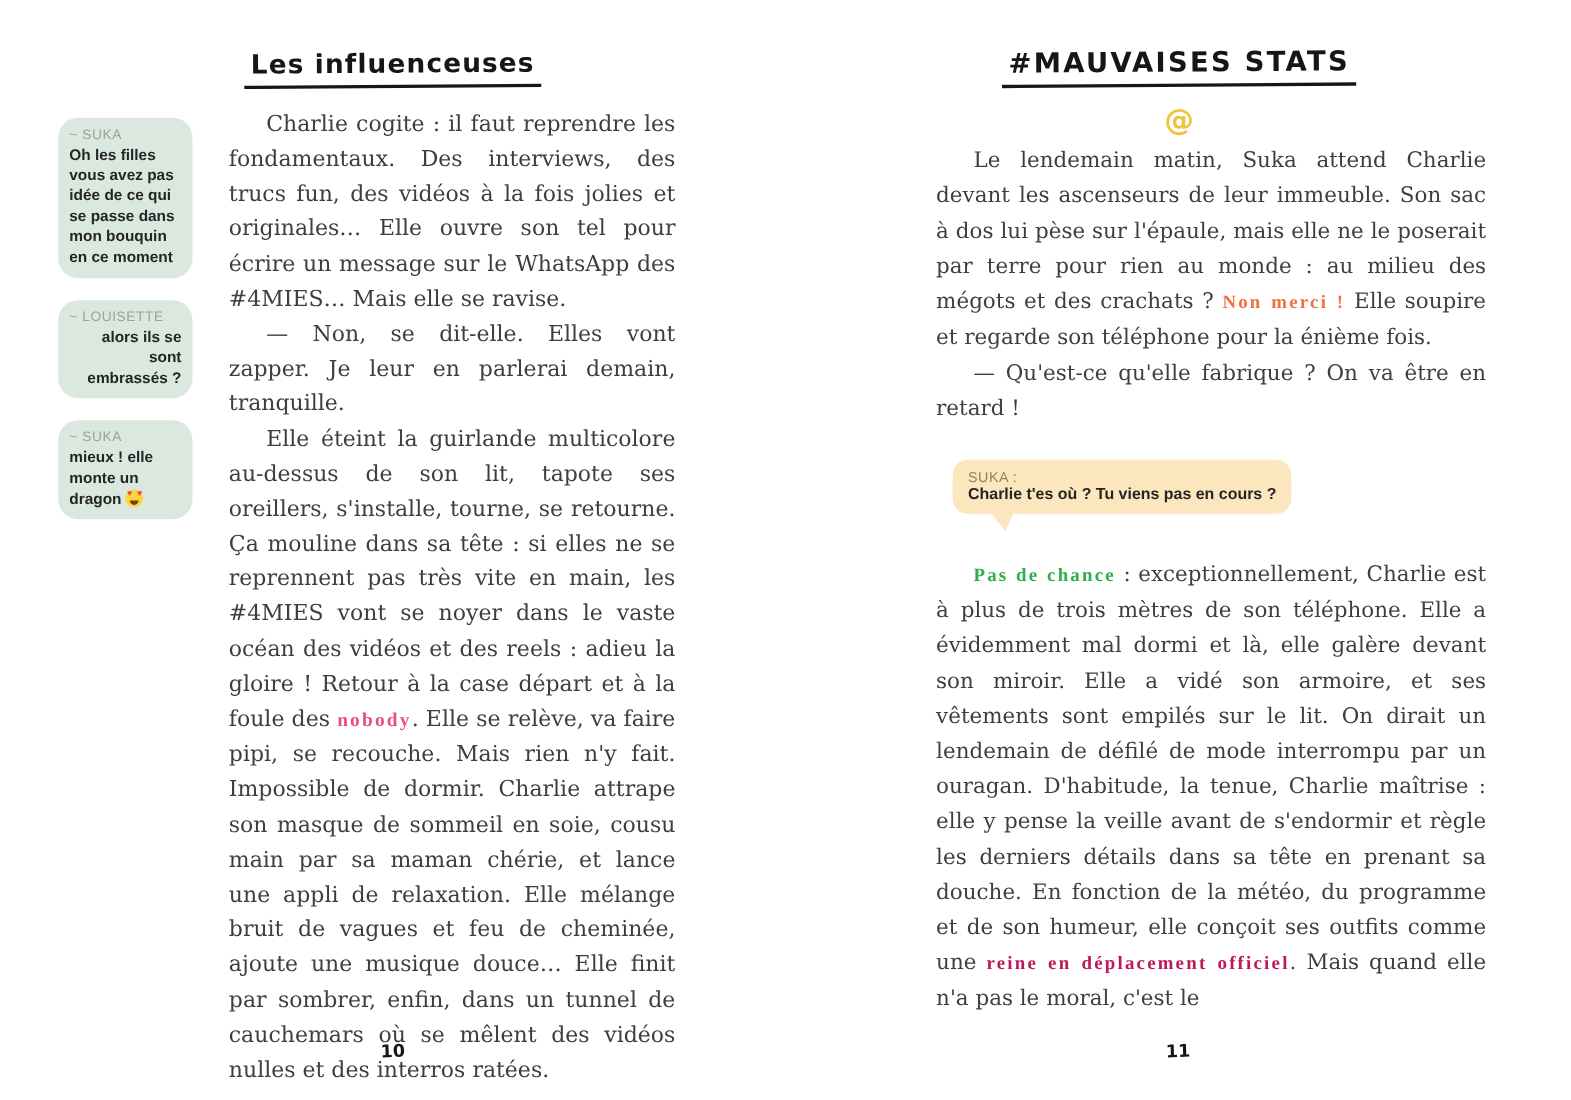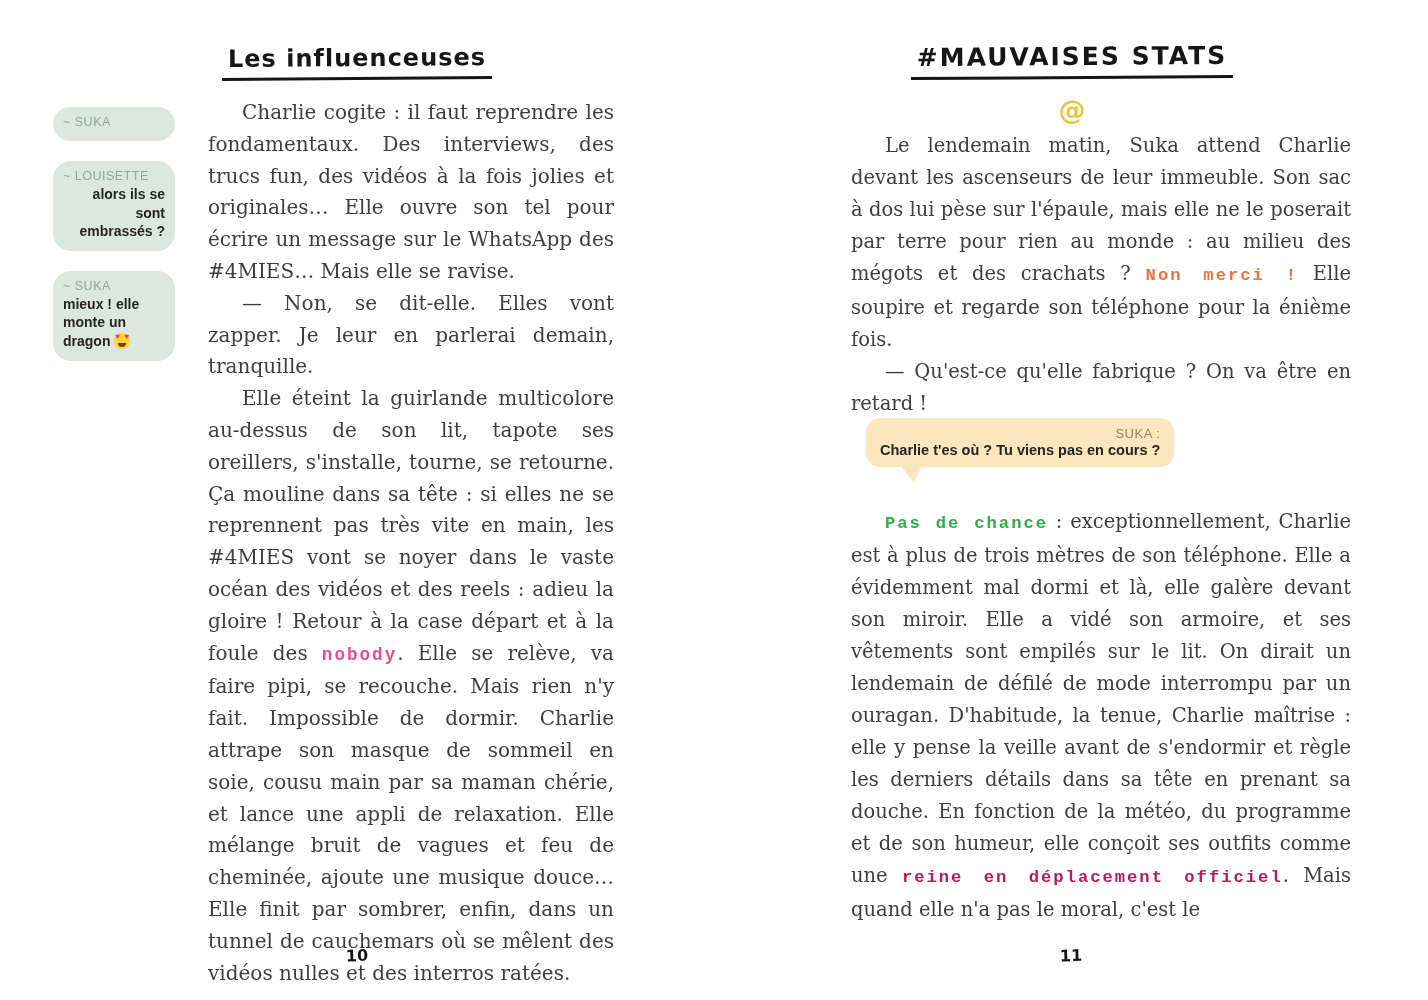--- a/index.html
+++ b/index.html
@@ -129,6 +129,7 @@
   <div id="left-chat-bubbles">
       <div class="mint-bubble">
         <div class="bubble-sender">~ SUKA</div>
+        <div class="bubble-message">Oh les filles vous avez pas idée de ce qui se passe dans mon bouquin en ce moment</div>
       </div>
       <div class="mint-bubble">
         <div class="bubble-sender">~ LOUISETTE</div>

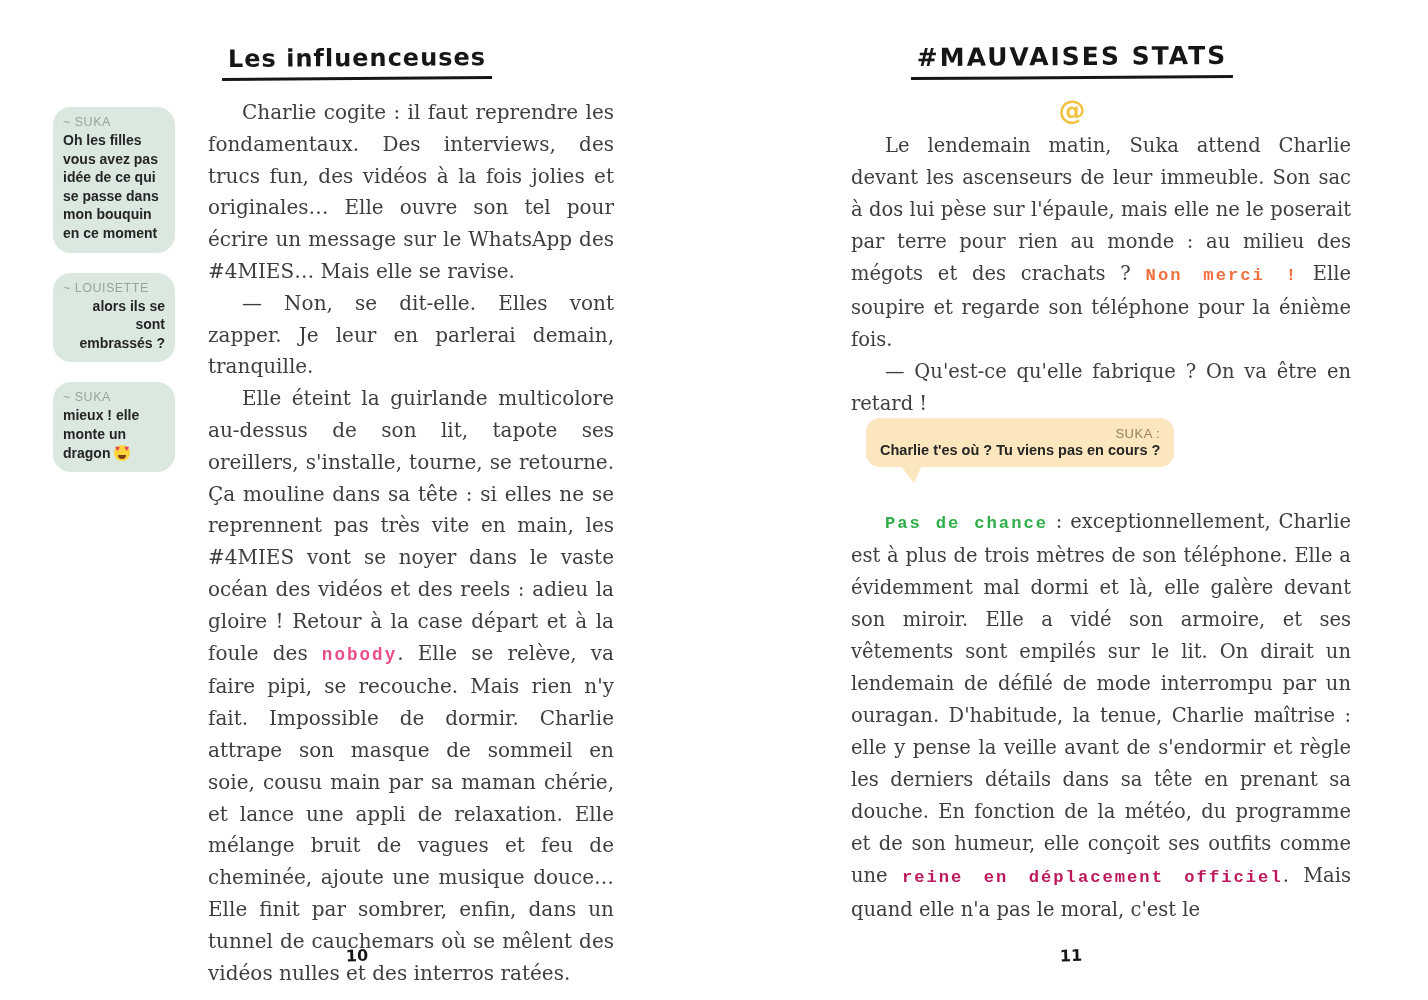--- a/index.html
+++ b/index.html
@@ -39,7 +39,7 @@
   #right-text-bottom{left:835px;top:506px;width:500px;font-size:19.5px;line-height:32px;}
   
   .hand{
-    font-family:Liberation Mono, monospace;
+    font-family:Liberation Serif, serif;
     font-weight:bold;
     letter-spacing:2px;
     font-size:0.88em;

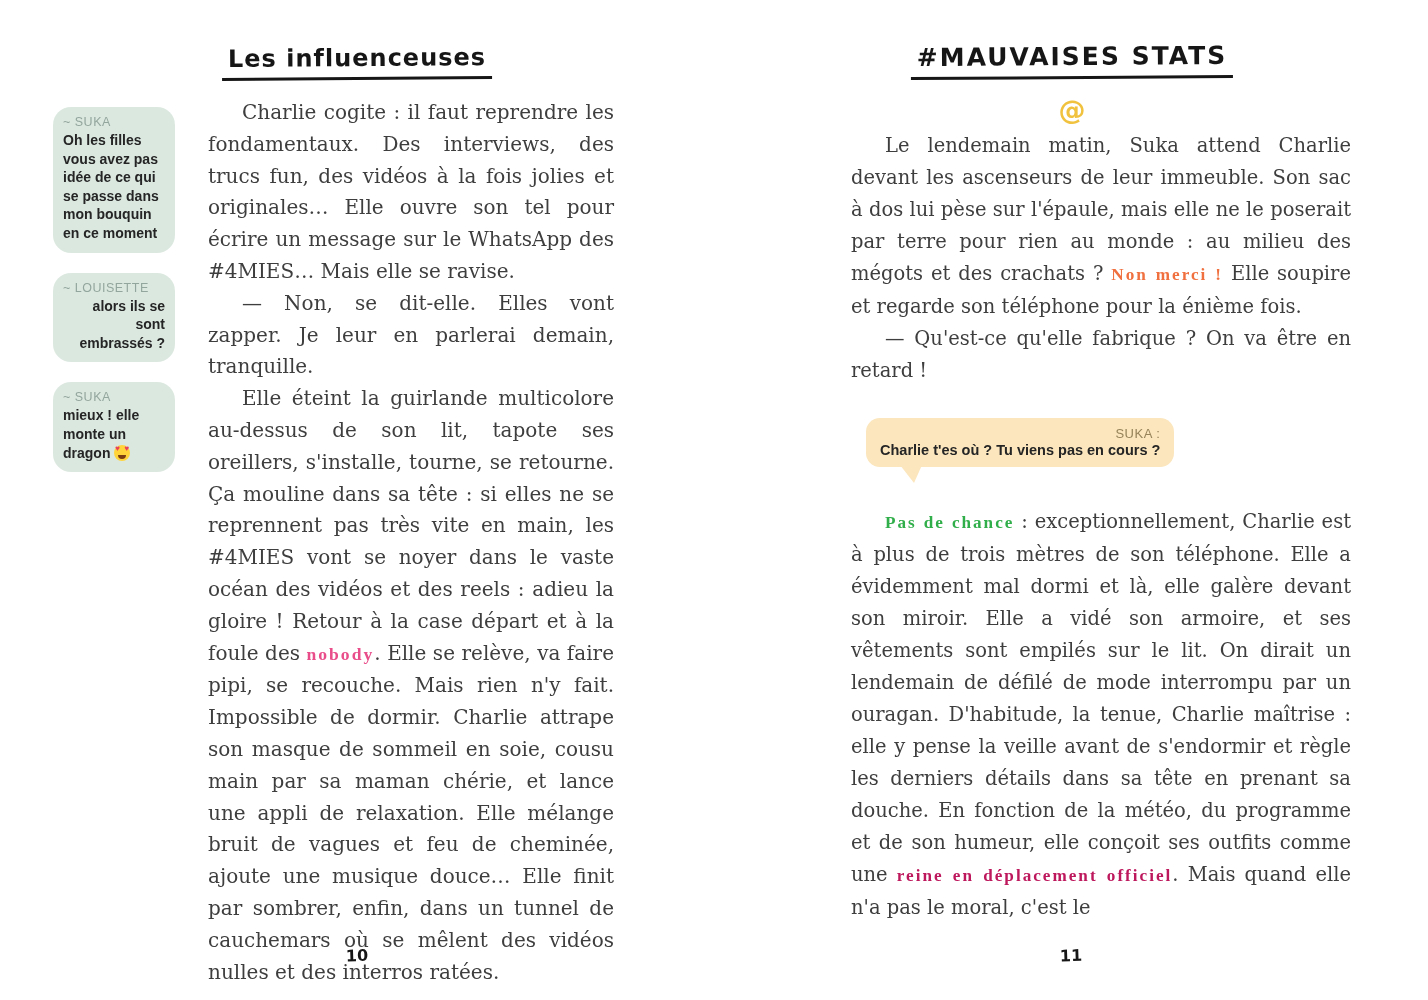--- a/index.html
+++ b/index.html
@@ -93,7 +93,6 @@
     border-radius:14px;
     padding:8px 14px 9px 14px;
     font-family:"Liberation Sans", sans-serif;
-    text-align:right;
   }
   #right-chat-bubble::after{
     content:"";

